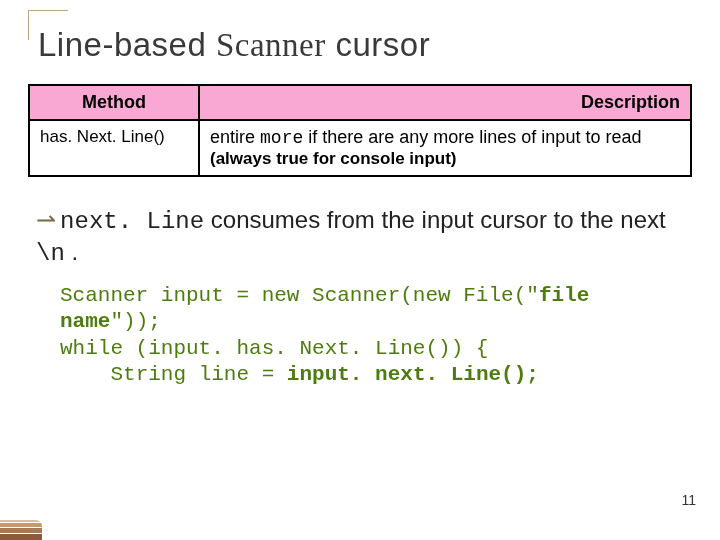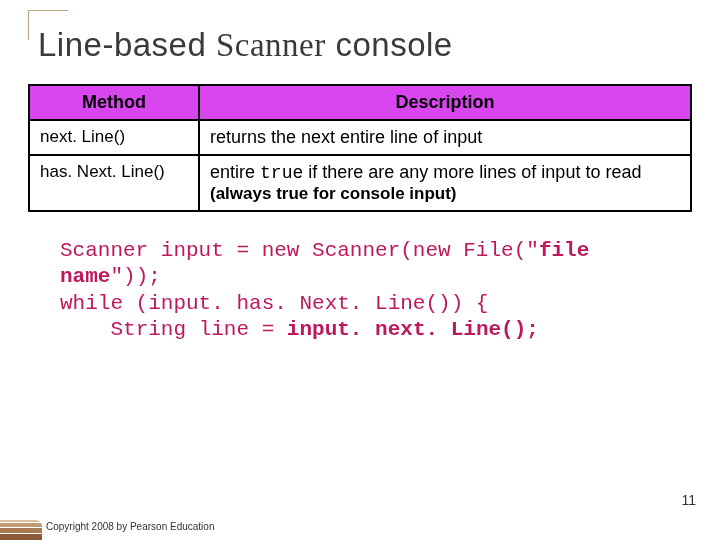--- a/index.html
+++ b/index.html
@@ -117,7 +117,7 @@
   <div class="deco-line"></div>
 
   <h1 class="title">
-    <span>Line-based </span><span class="mono">Scanner</span><span> console</span>
+    <span>Line-based </span><span class="mono">Scanner</span><span> cursor</span>
   </h1>
 
   <table>

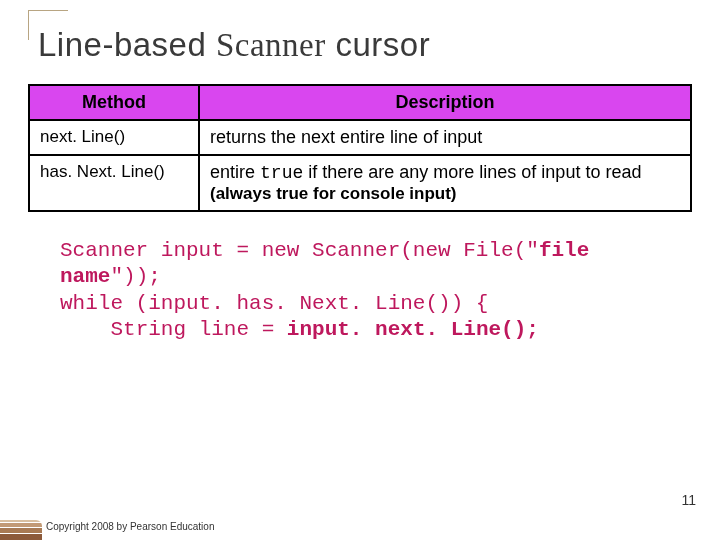--- a/index.html
+++ b/index.html
@@ -51,7 +51,7 @@
   }
   th {
     font-weight: bold;
-    background: #d946ef;
+    background: #f9a8d4;
   }
   th.method-col { width: 170px; text-align: center; }
   th.desc-col { text-align: center; }

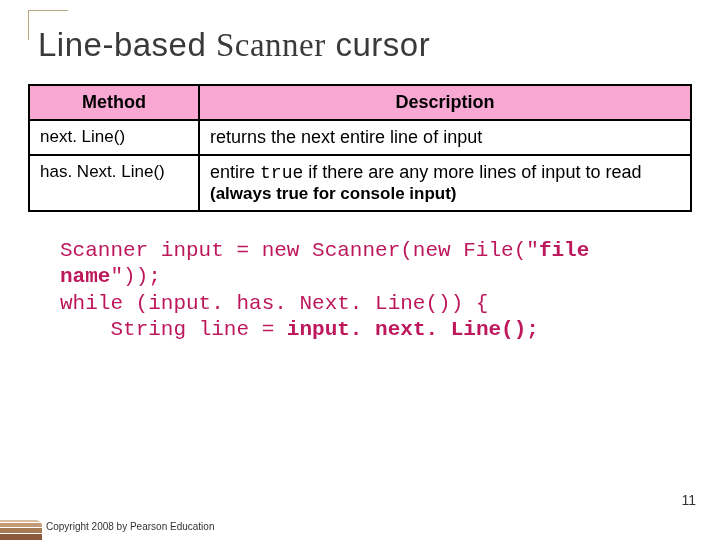--- a/index.html
+++ b/index.html
@@ -54,7 +54,7 @@
     background: #f9a8d4;
   }
   th.method-col { width: 170px; text-align: center; }
-  th.desc-col { text-align: center; }
+  th.desc-col { text-align: right; }
   td.method-cell {
     font-family: Verdana, sans-serif;
     font-size: 17px;

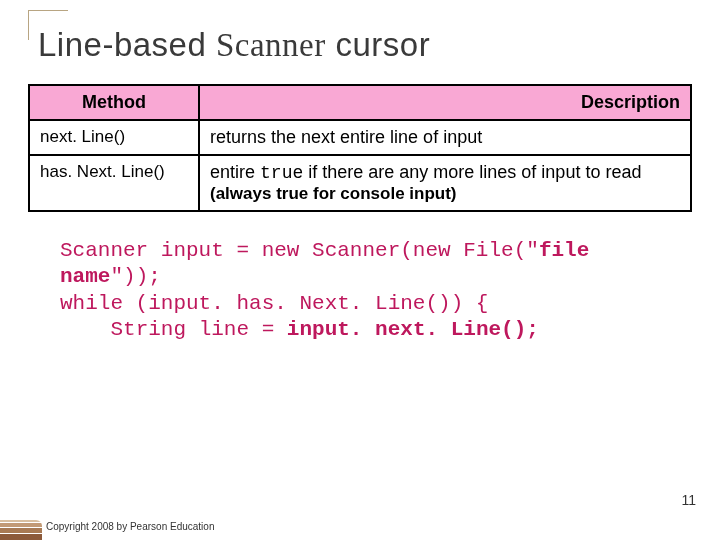--- a/index.html
+++ b/index.html
@@ -129,12 +129,6 @@
     </thead>
     <tbody>
       <tr>
-        <td class="method-cell">next. Line()</td>
-        <td class="desc-cell">
-          <span>returns the next entire line of input</span>
-        </td>
-      </tr>
-      <tr>
         <td class="method-cell">has. Next. Line()</td>
         <td class="desc-cell">
           <span>entire </span><span class="mono-inline">true</span><span> if there are any more lines of input to read </span><span class="paren">(always true for console input)</span>

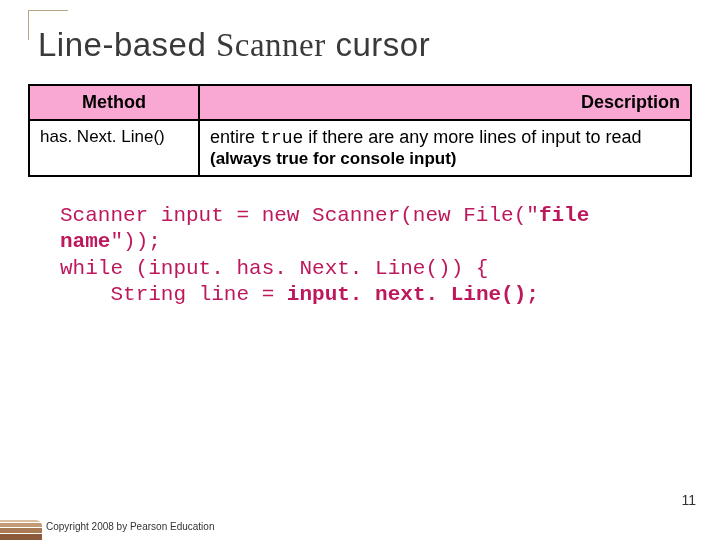--- a/index.html
+++ b/index.html
@@ -131,7 +131,7 @@
       <tr>
         <td class="method-cell">has. Next. Line()</td>
         <td class="desc-cell">
-          <span>entire </span><span class="mono-inline">true</span><span> if there are any more lines of input to read </span><span class="paren">(always true for console input)</span>
+          <span>entire </span><span class="mono-inline">more</span><span> if there are any more lines of input to read </span><span class="paren">(always true for console input)</span>
         </td>
       </tr>
     </tbody>

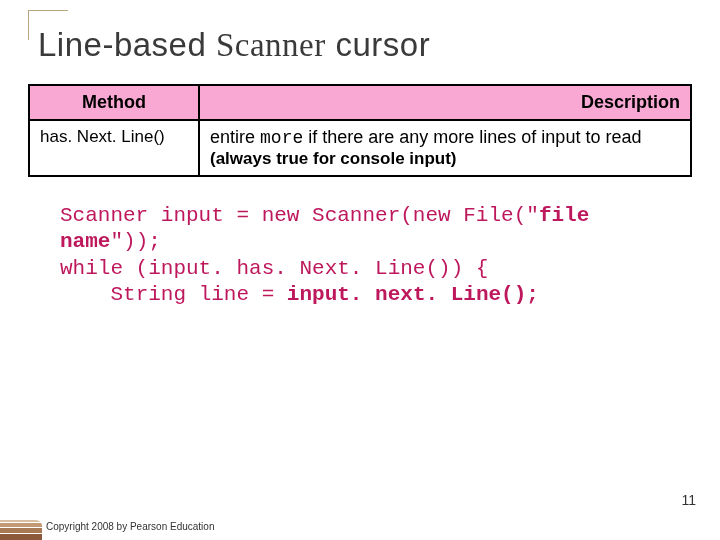--- a/index.html
+++ b/index.html
@@ -137,6 +137,9 @@
     </tbody>
   </table>
 
+  <p class="body-text">
+    <span class="bullet-icon">⇀</span><span class="mono-inline">next. Line</span><span> consumes from the input cursor to the next </span><span class="mono-inline">\n</span><span> .</span>
+  </p>
 
   <div class="code-block"><span>Scanner input = new Scanner(new File("</span><span class="bold">file name</span><span>"));</span>
 <span>while (input. has. Next. Line()) {</span>

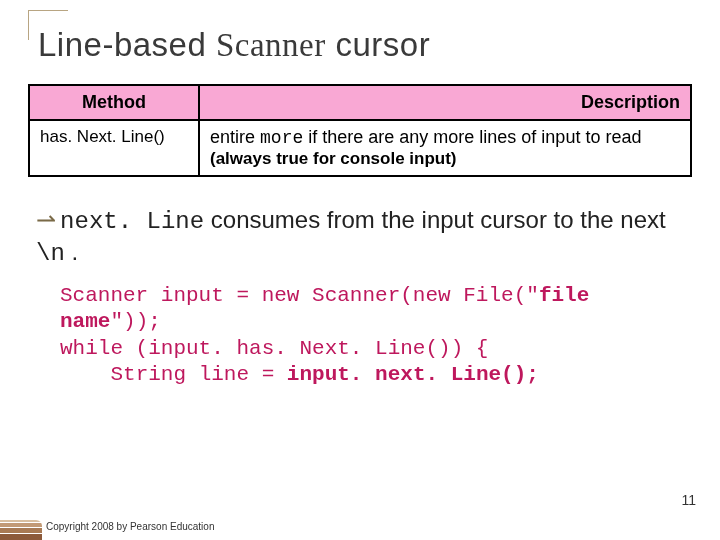--- a/index.html
+++ b/index.html
@@ -76,7 +76,7 @@
   .code-block {
     font-family: "Courier New", monospace;
     font-size: 21px;
-    color: #be185d;
+    color: #4d7c0f;
     margin: 6px 0 0 32px;
     line-height: 1.25;
     white-space: pre-wrap;

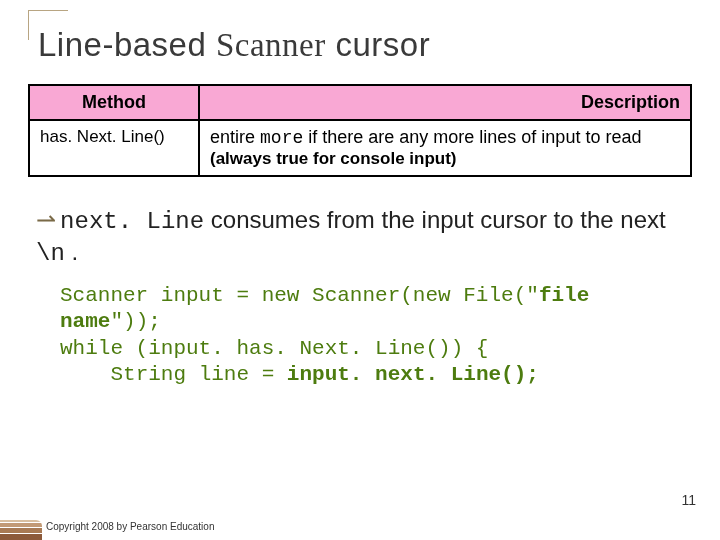--- a/index.html
+++ b/index.html
@@ -145,7 +145,6 @@
 <span>while (input. has. Next. Line()) {</span>
 <span>    String line = </span><span class="bold">input. next. Line();</span></div>
 
-  <div class="footer">Copyright 2008 by Pearson Education</div>
   <div class="pagenum">11</div>
   <div class="bottom-accent"></div>
 </div>

